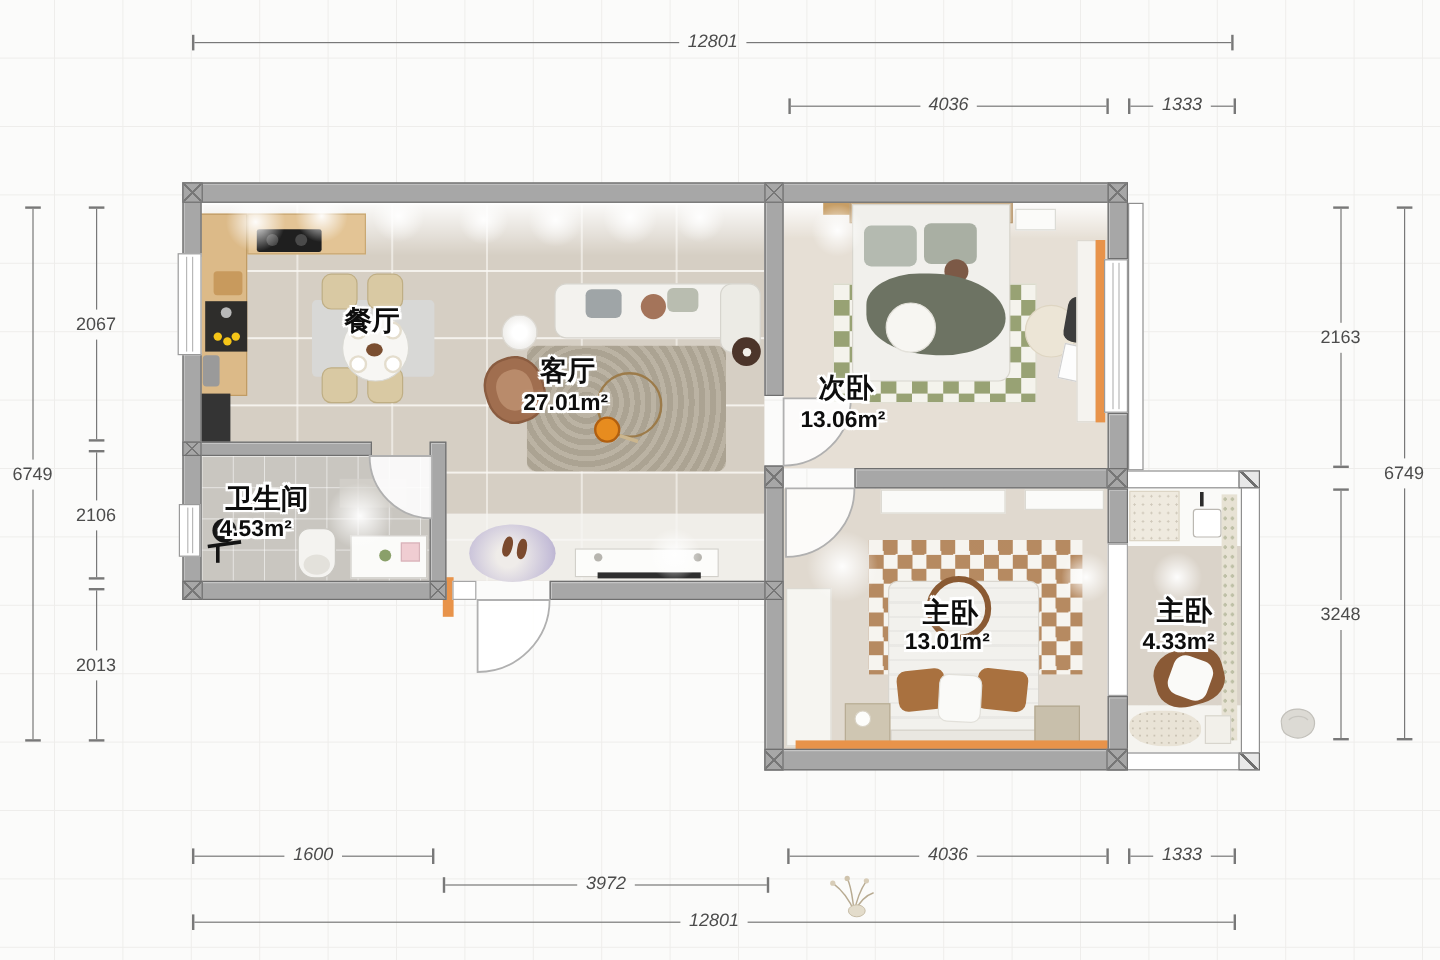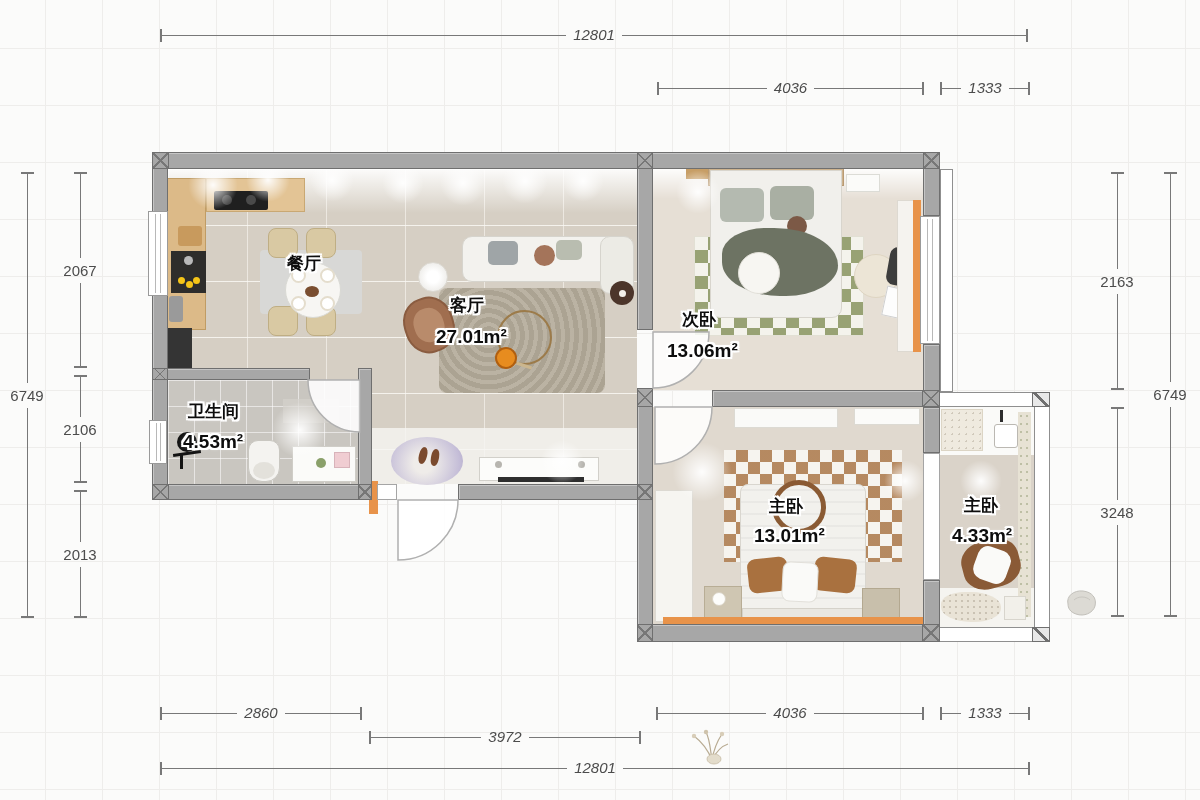--- a/index.html
+++ b/index.html
@@ -58,7 +58,7 @@
   
   .room-name,.room-area{position:absolute;font-weight:bold;color:#0d0d0d;white-space:nowrap;
     text-shadow:-2px -2px 0 #fff,2px -2px 0 #fff,-2px 2px 0 #fff,2px 2px 0 #fff,0 -2px 0 #fff,0 2px 0 #fff,-2px 0 0 #fff,2px 0 0 #fff,0 0 4px #fff;}
-  .room-name{font-size:17px;}
+  .room-name{font-size:23px;}
   .room-area{font-size:19px;}
   
   .watermark{position:absolute;display:flex;align-items:flex-start;gap:4px;opacity:.92;}

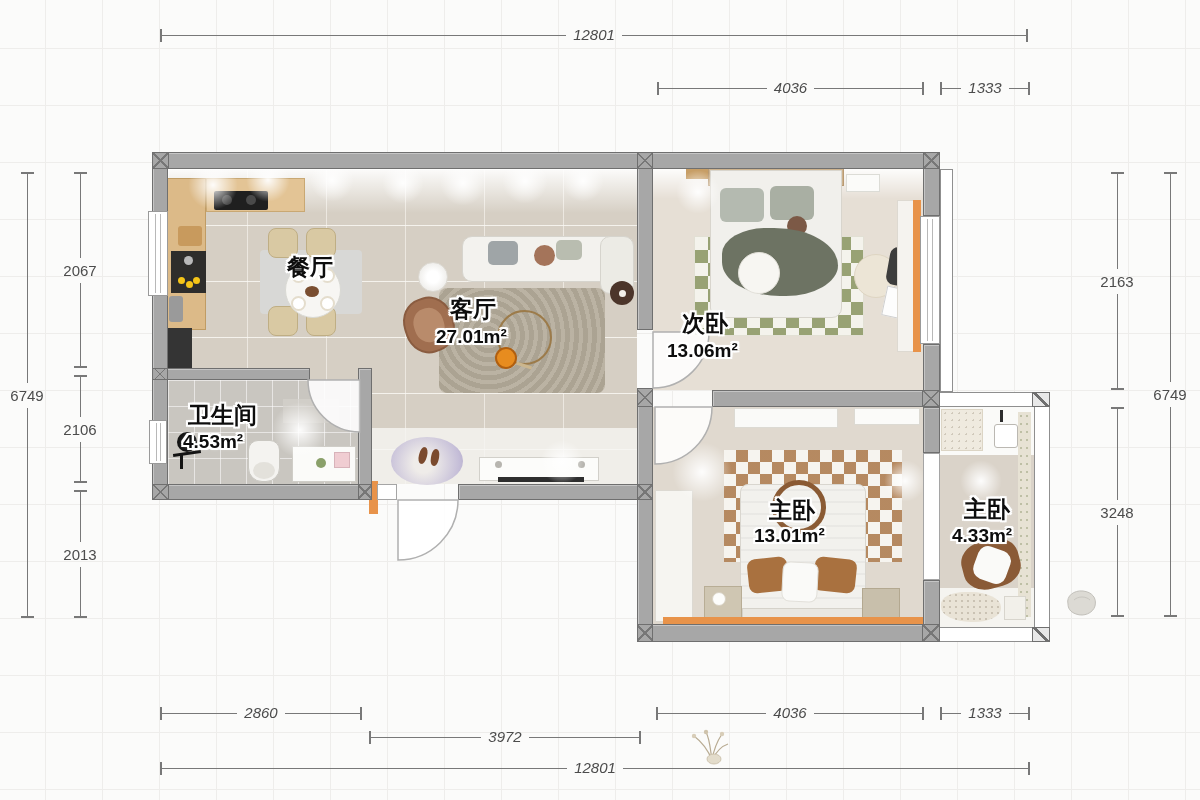--- a/index.html
+++ b/index.html
@@ -150,7 +150,7 @@
   <div class="dim-h" style="left:160px;top:705px;width:202px;">
     <span class="tick"></span>
       <span class="dl"></span>
-    <span class="lbl">2860</span>
+    <span class="lbl">1600</span>
     <span class="dl"></span>
       <span class="tick"></span>
   </div>

